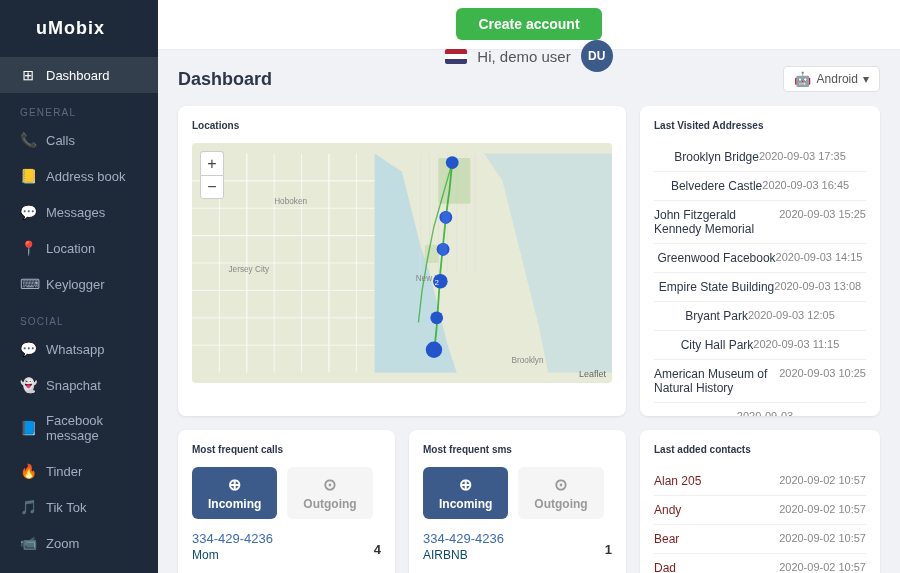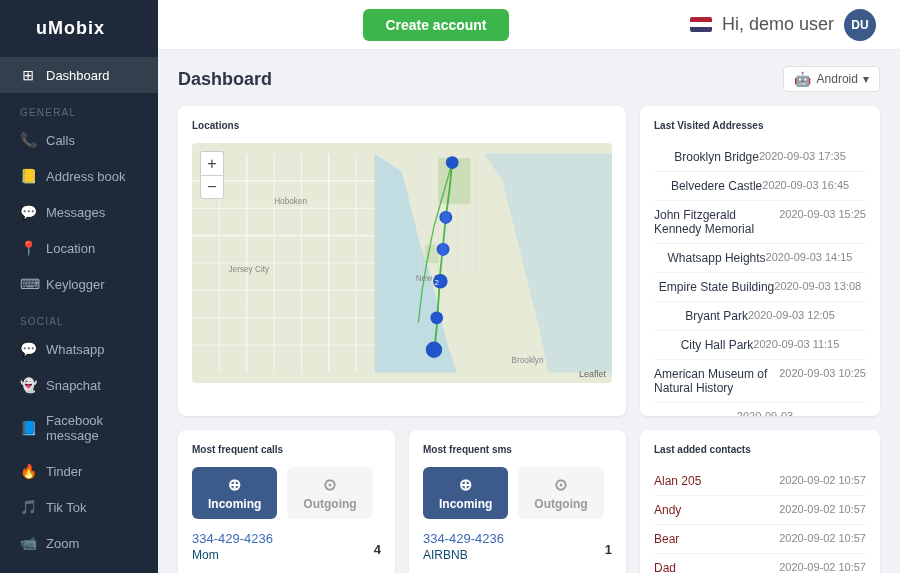--- a/index.html
+++ b/index.html
@@ -18,7 +18,7 @@
     .main { flex: 1; display: flex; flex-direction: column; overflow: hidden; }
 
     
-    .topbar { background: #fff; display: flex; align-items: center; justify-content: space-between; padding: 8px 24px; border-bottom: 1px solid #e8ecf0; flex-shrink: 0; height: 50px; }
+    .topbar { background: #fff; display: flex; align-items: center; justify-content: space-between; padding: 8px 24px; border-bottom: 1px solid #e8ecf0; flex-shrink: 0; height: 50px; flex-direction: column; }
     .topbar-center { display: flex; gap: 12px; }
     .create-account-btn { background: #3cb54a; color: #fff; border: none; border-radius: 6px; padding: 8px 22px; font-size: 14px; font-weight: 600; cursor: pointer; }
     .topbar-right { display: flex; align-items: center; gap: 10px; }

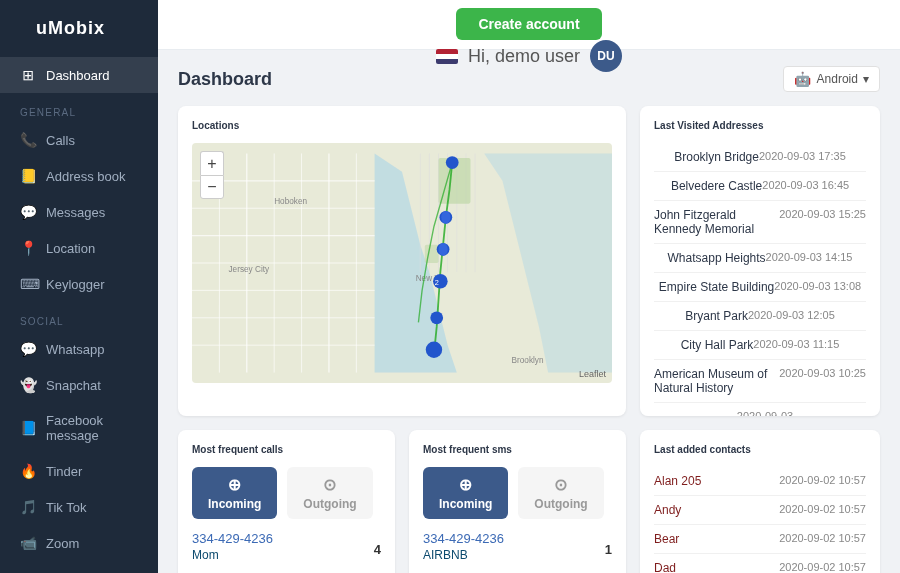--- a/index.html
+++ b/index.html
@@ -23,7 +23,7 @@
     .create-account-btn { background: #3cb54a; color: #fff; border: none; border-radius: 6px; padding: 8px 22px; font-size: 14px; font-weight: 600; cursor: pointer; }
     .topbar-right { display: flex; align-items: center; gap: 10px; }
     .flag-icon { width: 22px; height: 15px; background: linear-gradient(180deg, #b22234 33%, #fff 33%, #fff 66%, #3c3b6e 66%); border-radius: 2px; position: relative; overflow: hidden; }
-    .user-info { font-size: 18px; color: #555; }
+    .user-info { font-size: 15px; color: #555; }
     .user-avatar { width: 32px; height: 32px; background: #3c5a8a; border-radius: 50%; display: flex; align-items: center; justify-content: center; color: #fff; font-size: 12px; font-weight: 700; }
 
     

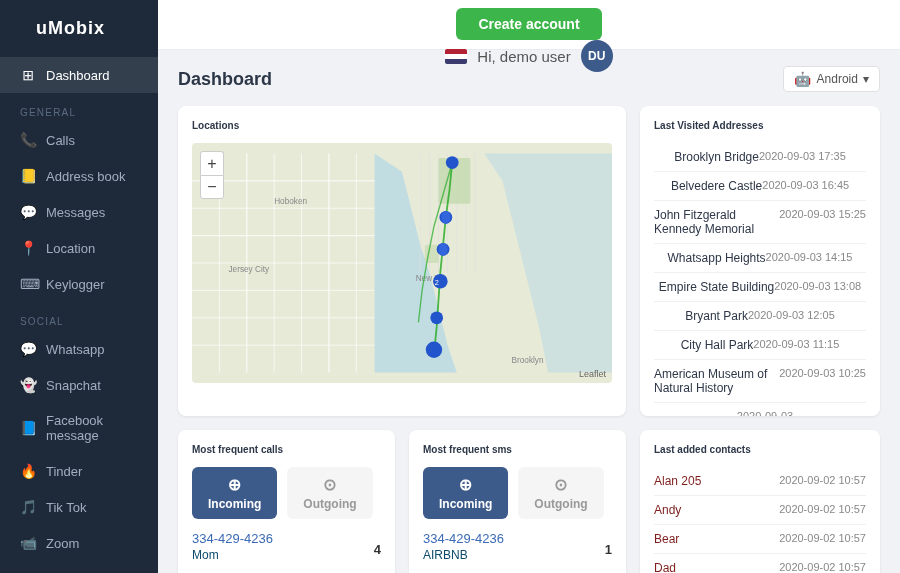--- a/index.html
+++ b/index.html
@@ -257,7 +257,7 @@
       <span class="address-time">2020-09-03 15:25</span>
     </div>
             <div class="address-item">
-      <span class="address-name">Whatsapp Heights</span>
+      <span class="address-name">Greenwood Facebook</span>
       <span class="address-time">2020-09-03 14:15</span>
     </div>
             <div class="address-item">

